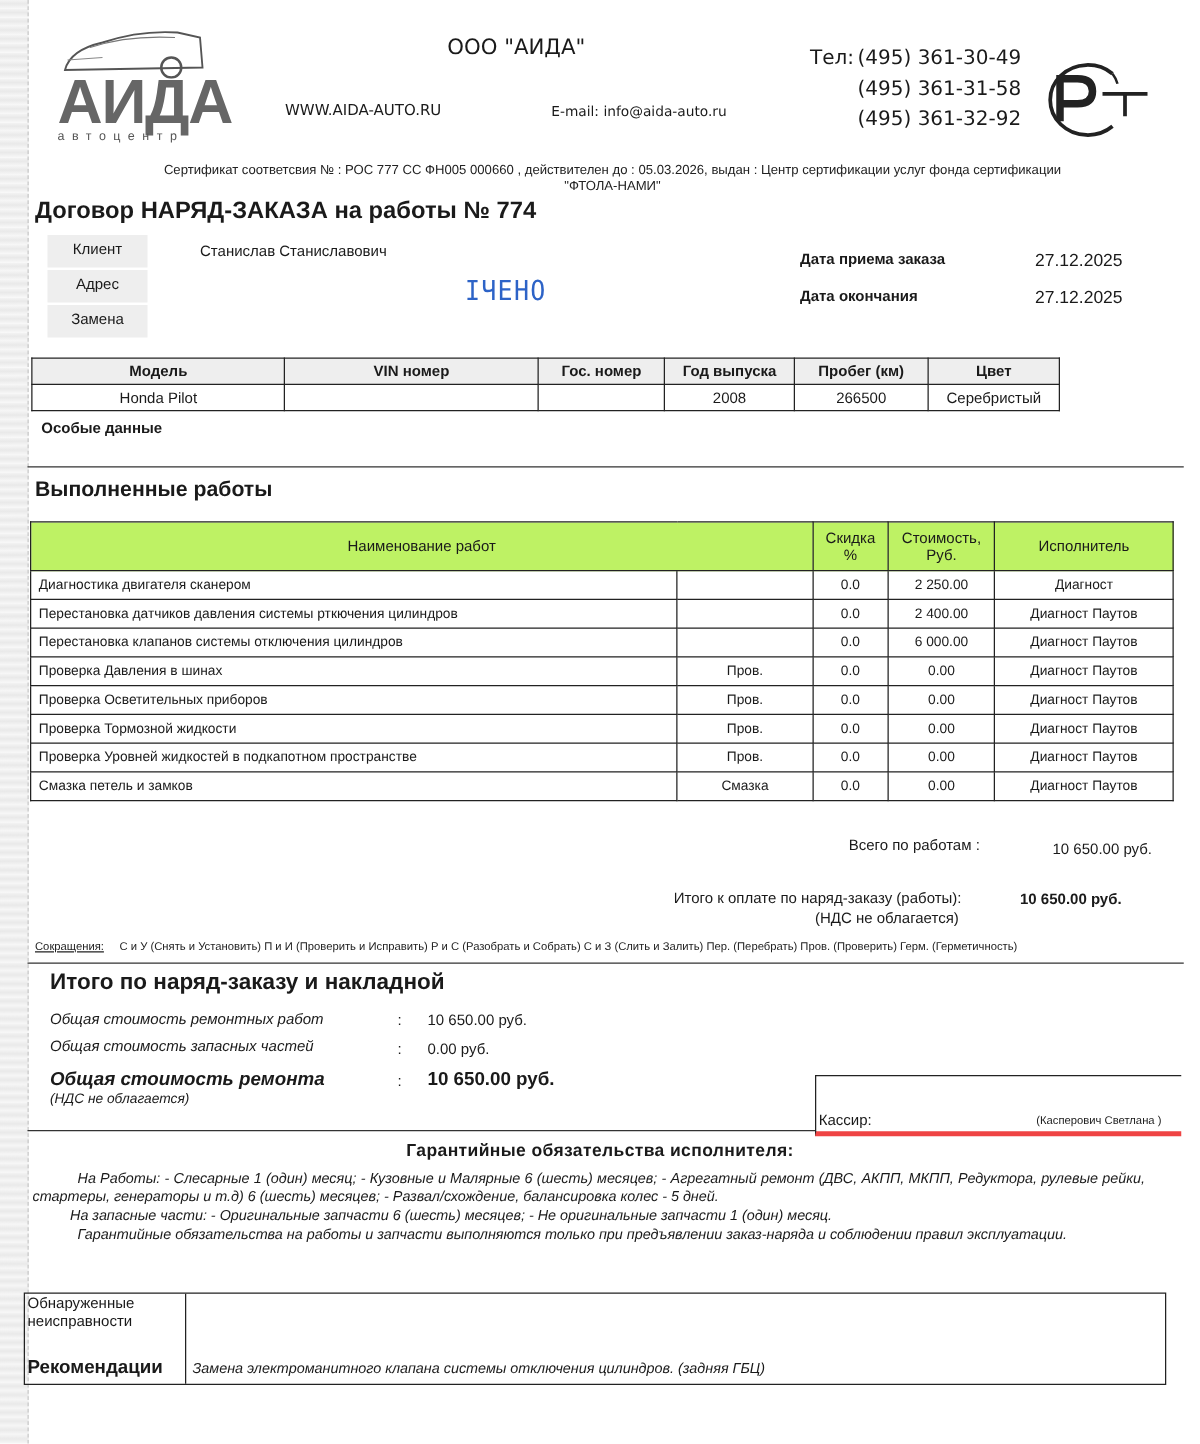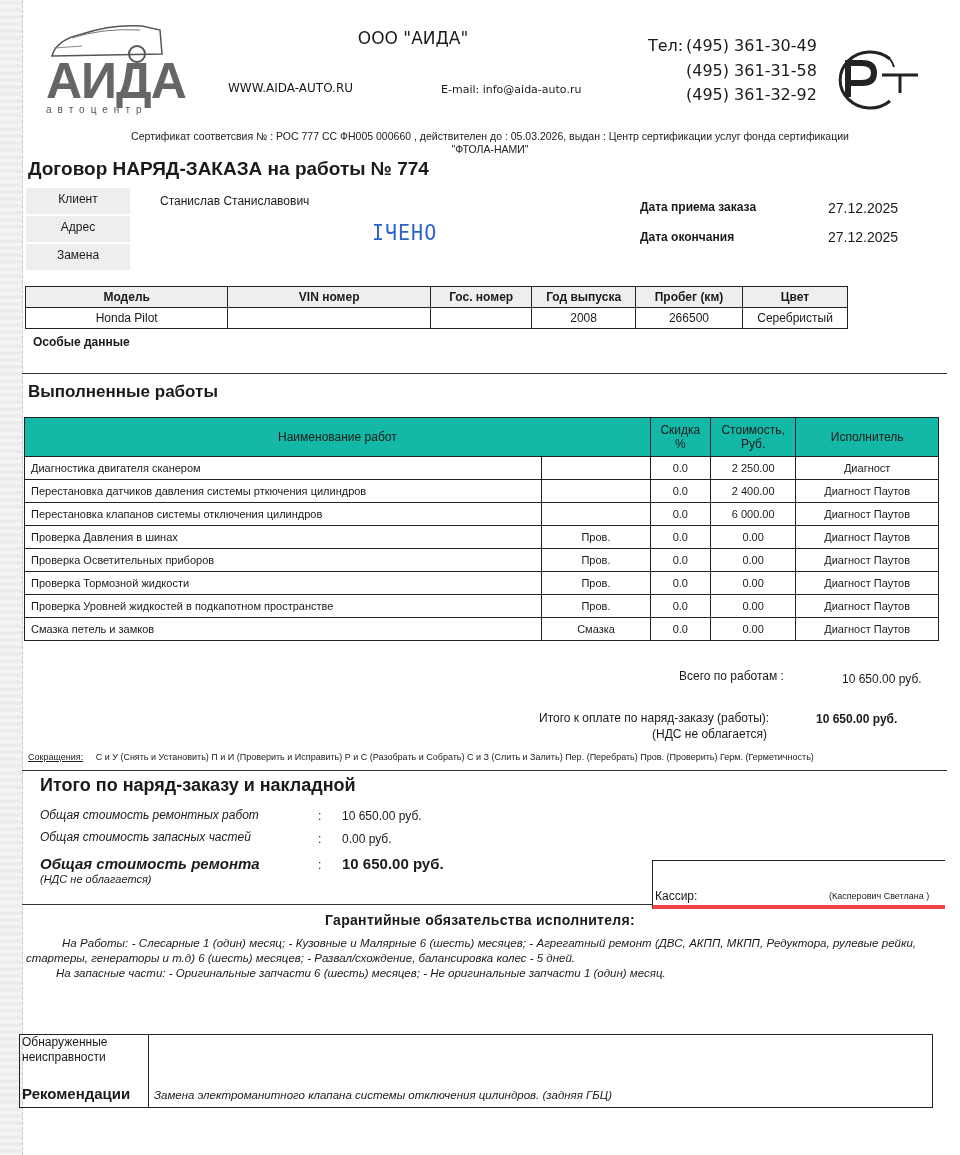--- a/index.html
+++ b/index.html
@@ -28,7 +28,7 @@
   .gost { left: 820px; top: 45px; width: 100px; height: 68px; }
   .cert { left: 60px; top: 130px; width: 860px; text-align: center; font-size: 10.5px; line-height: 13px; color: #222; }
   .title { left: 28px; top: 158px; font-size: 19px; font-weight: bold; }
-  .client-labels { left: 26px; top: 188px; width: 104px; }
+  .client-labels { left: 38px; top: 188px; width: 80px; }
   .client-labels div { background: #eeeeee; height: 26px; line-height: 22px; font-size: 12px; text-align: center; margin-bottom: 2px; }
   .client-name { left: 160px; top: 194px; font-size: 12px; }
   .stamp { left: 372px; top: 220px; font-size: 20px; color: #2d63c7; font-family: "DejaVu Sans Mono", monospace; letter-spacing: 1px; transform: scaleY(1.1); }

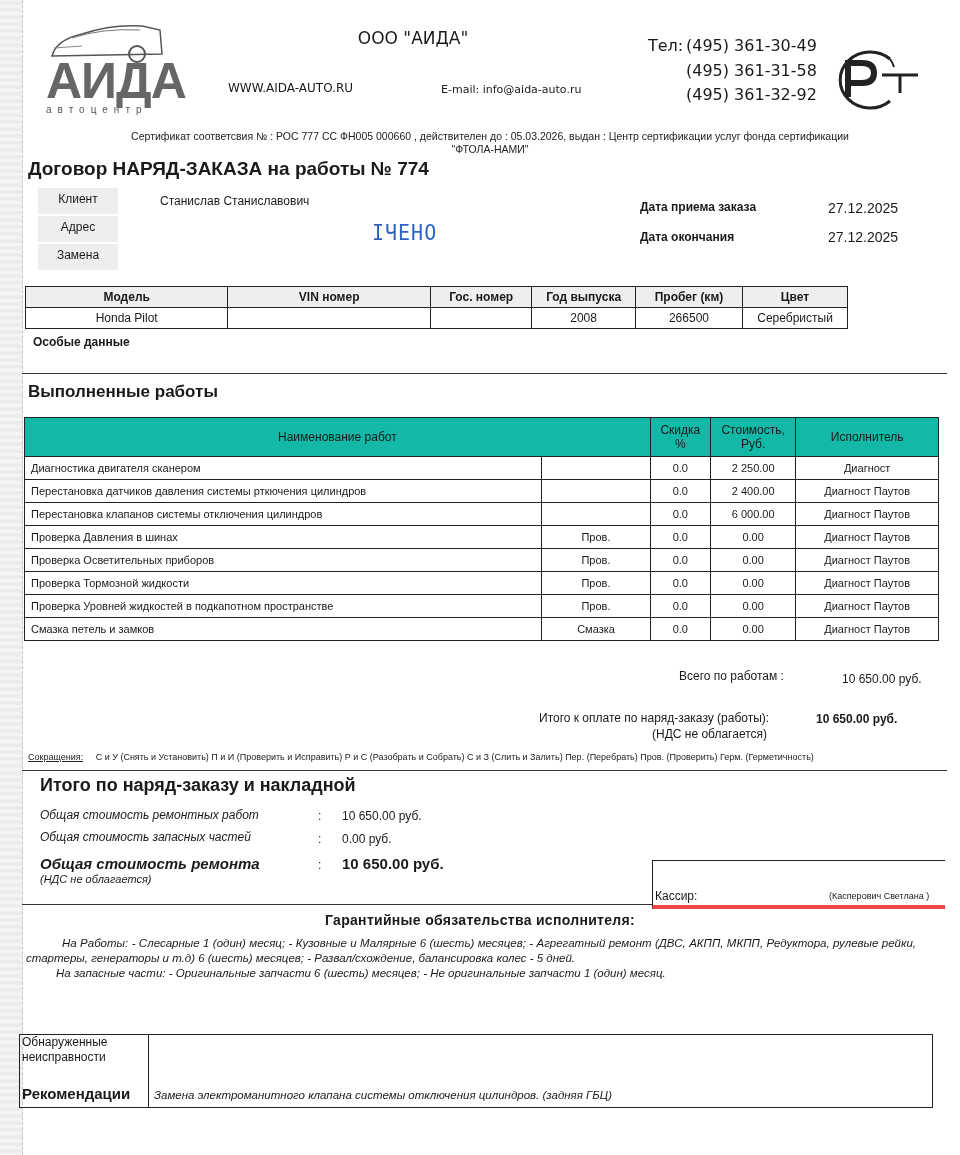--- a/index.html
+++ b/index.html
@@ -45,7 +45,7 @@
   
   .works { position: absolute; left: 24px; top: 417px; width: 915px; }
   .works td { border: 1.5px solid #222; font-size: 11px; height: 22px; padding: 0 6px; }
-  .works tr.head td { background: #14b8a6; font-size: 12px; text-align: center; height: 38px; line-height: 14px; }
+  .works tr.head td { background: #bef264; font-size: 12px; text-align: center; height: 38px; line-height: 14px; }
   .works td.c { text-align: center; }
   .totals-label { font-size: 12px; }
   .abbr { left: 28px; top: 752px; font-size: 9px; color: #222; }

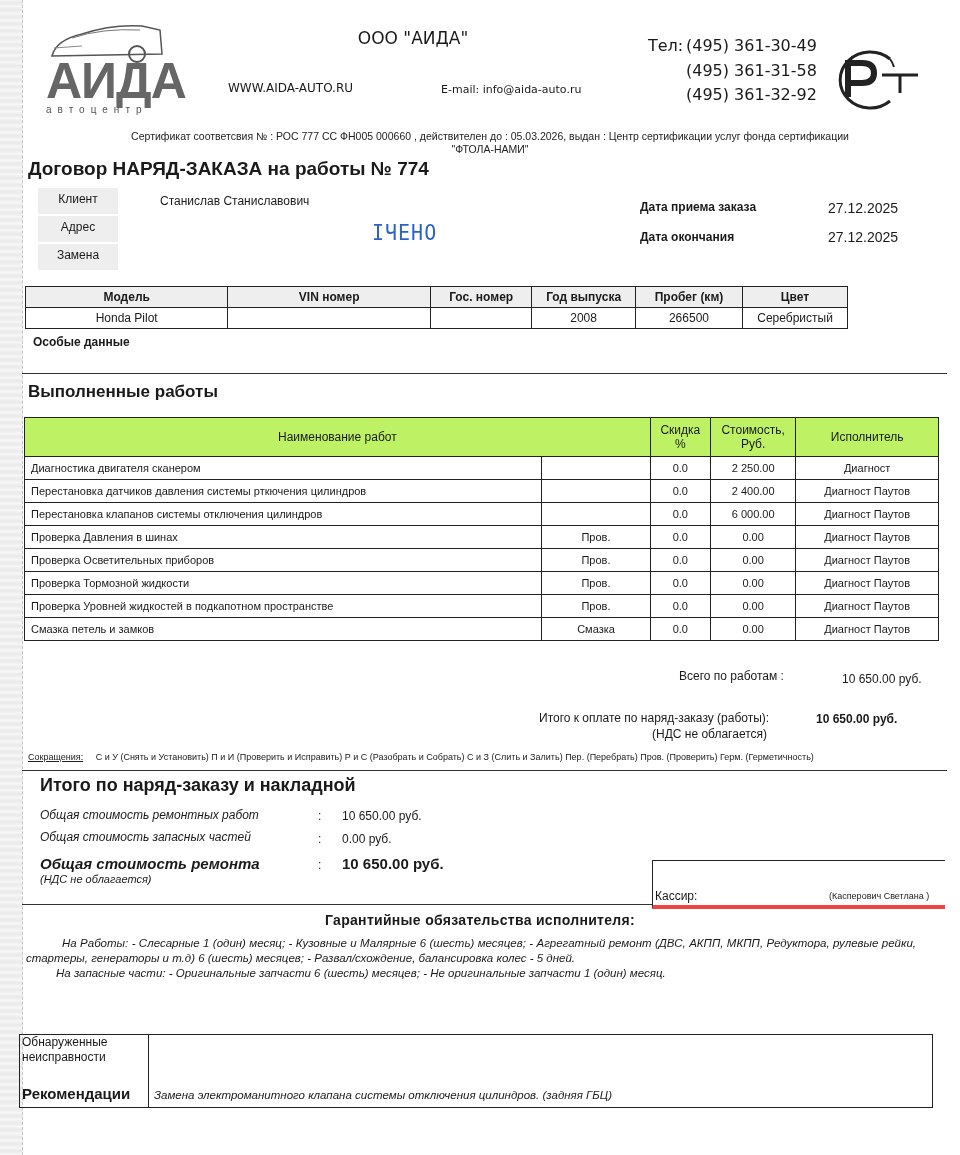--- a/index.html
+++ b/index.html
@@ -260,6 +260,7 @@
 <div class="abs warranty">
   <p style="text-indent:36px;font-style:italic;">На Работы: - Слесарные 1 (один) месяц; - Кузовные и Малярные  6 (шесть) месяцев; - Агрегатный ремонт (ДВС, АКПП, МКПП, Редуктора, рулевые рейки, стартеры, генераторы и т.д) 6 (шесть) месяцев; - Развал/схождение, балансировка колес - 5 дней.</p>
   <p style="text-indent:30px;">На запасные части: - Оригинальные  запчасти  6 (шесть) месяцев; - Не оригинальные  запчасти  1 (один)  месяц.</p>
+  <p style="text-indent:36px;">Гарантийные обязательства на работы и запчасти выполняются только при предъявлении заказ-наряда и соблюдении правил эксплуатации.</p>
 </div>
 
 <div class="abs defects">

